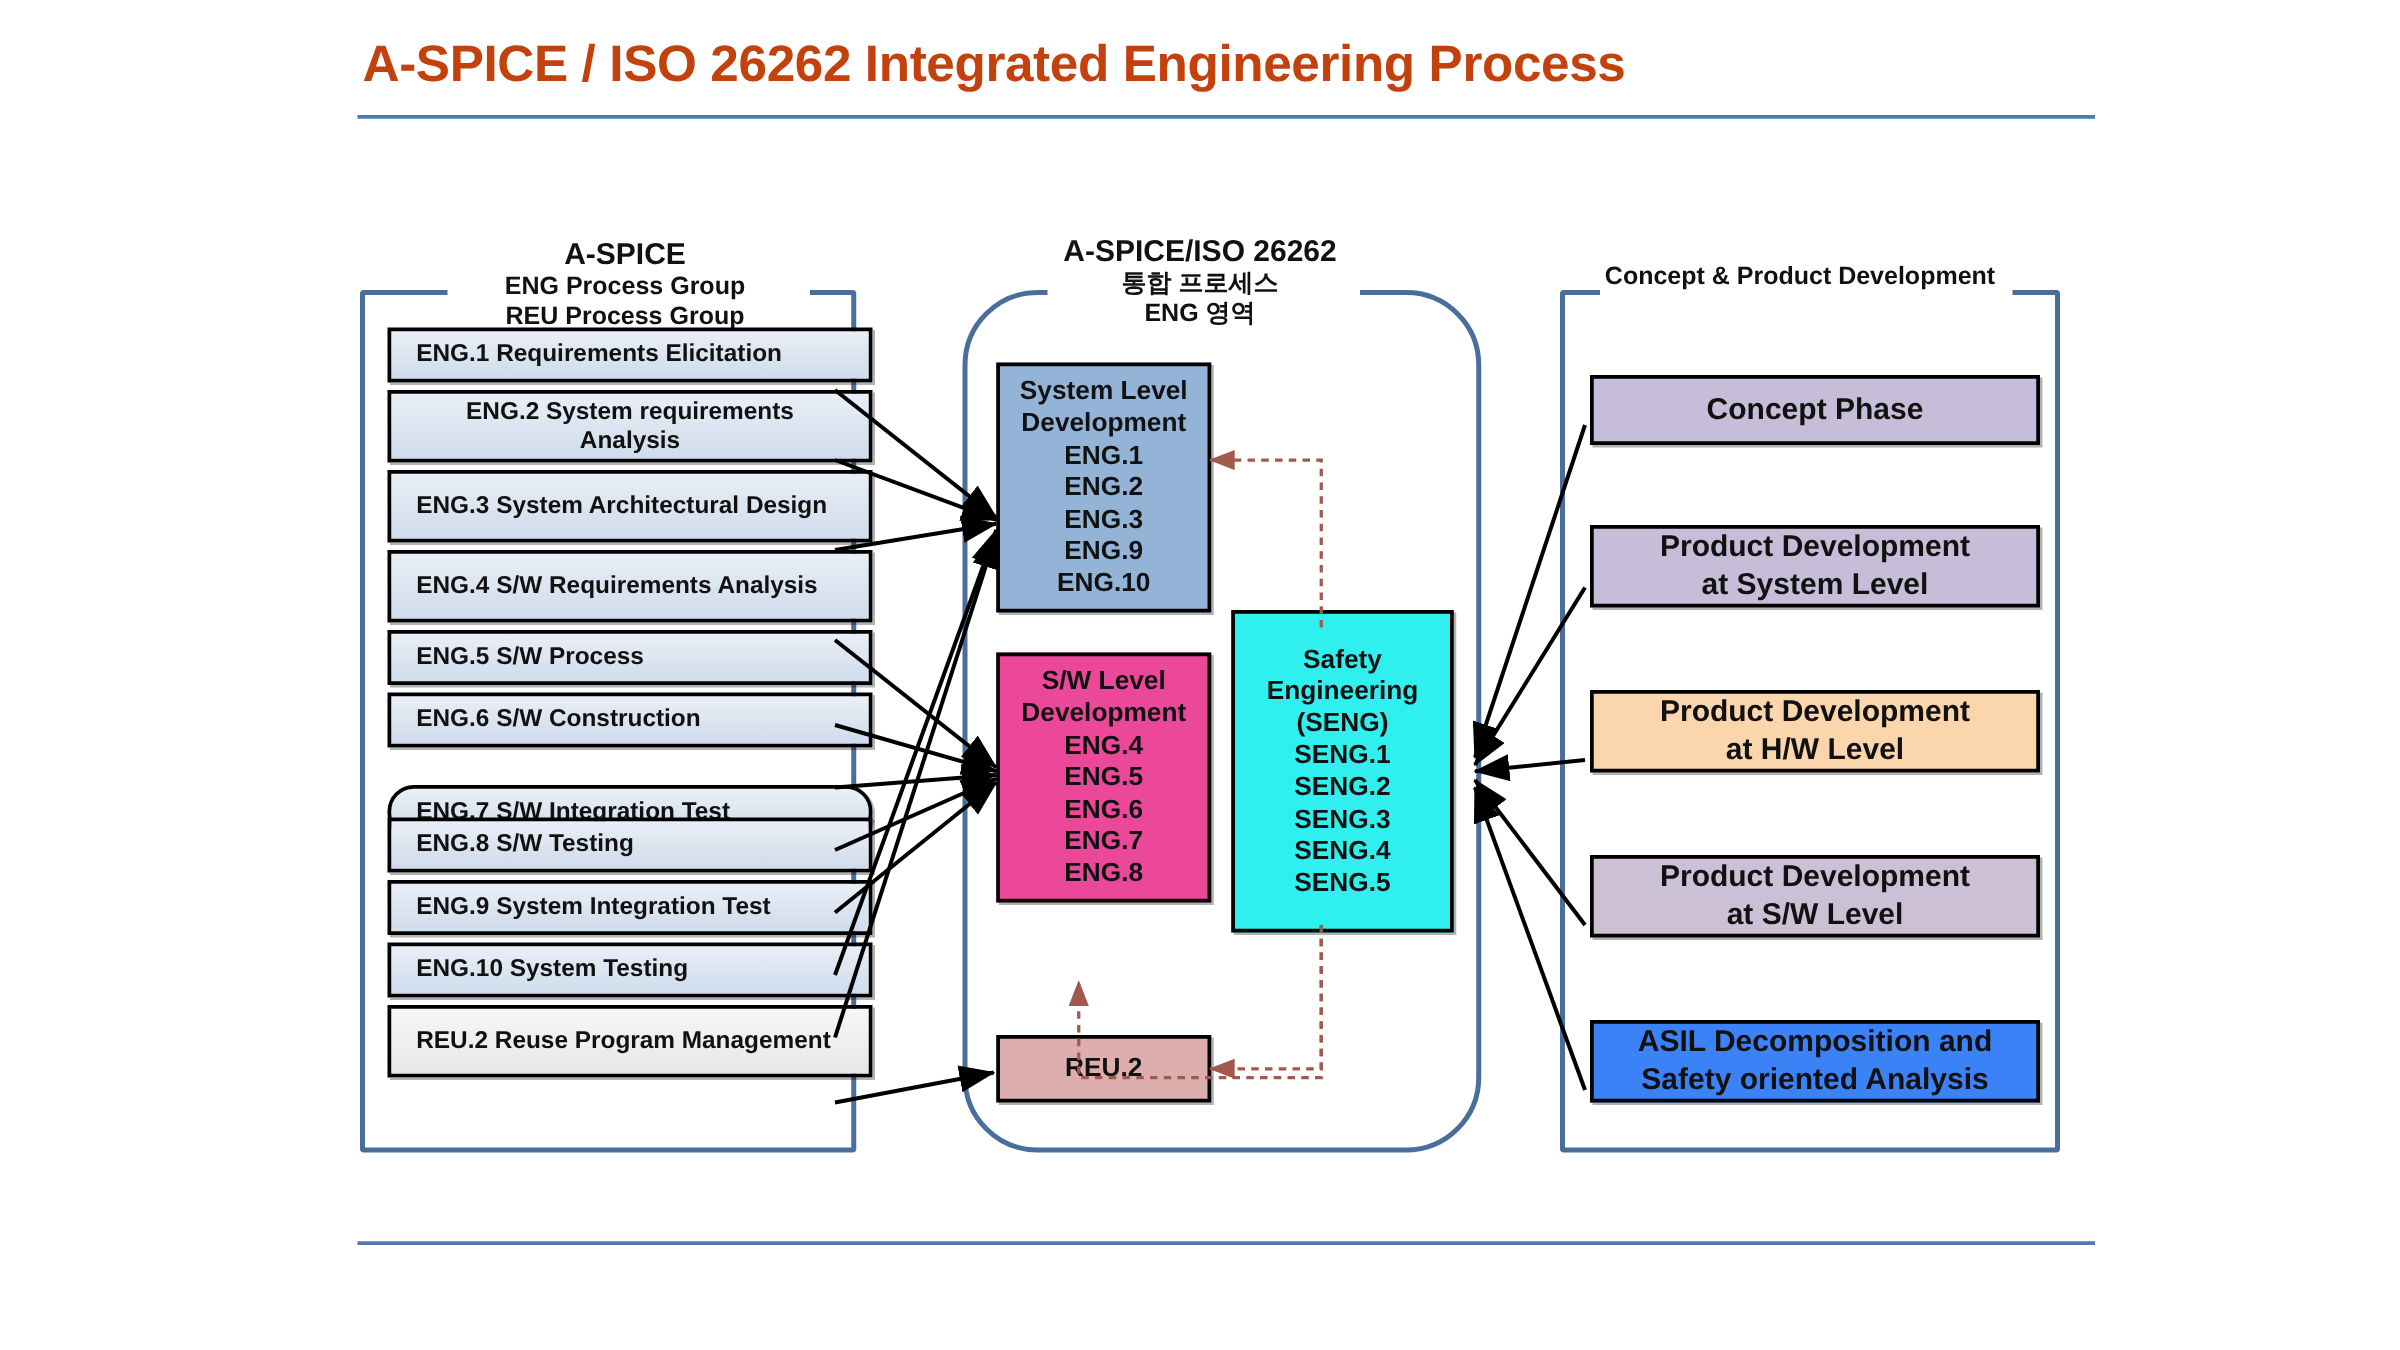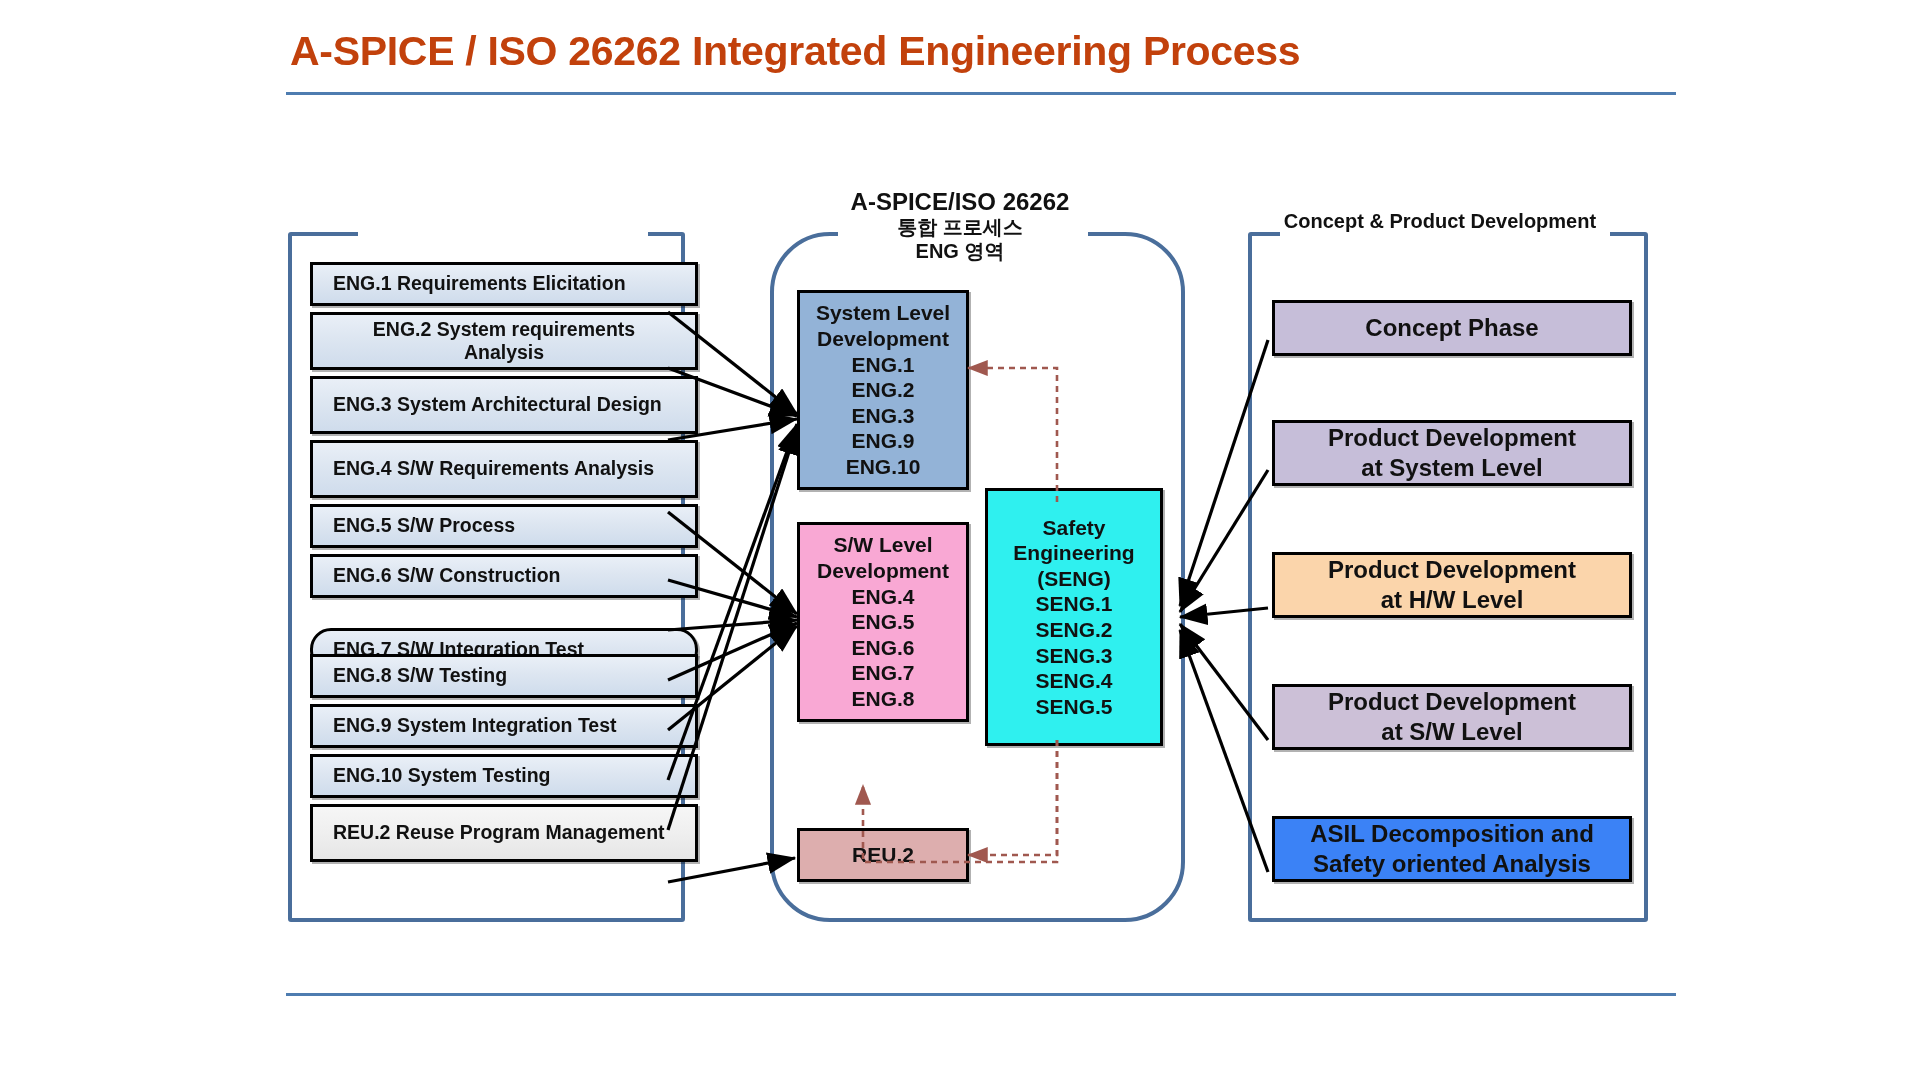--- a/index.html
+++ b/index.html
@@ -182,6 +182,11 @@
   <div class="heading-mask" id="mask-center"></div>
   <div class="heading-mask" id="mask-right"></div>
 
+  <div class="group-heading" id="heading-left">
+    <span class="gh-main">A-SPICE</span>
+    <span class="gh-sub">ENG Process Group</span>
+    <span class="gh-sub">REU Process Group</span>
+  </div>
 
   <div class="group-heading" id="heading-center">
     <span class="gh-main">A-SPICE/ISO 26262</span>

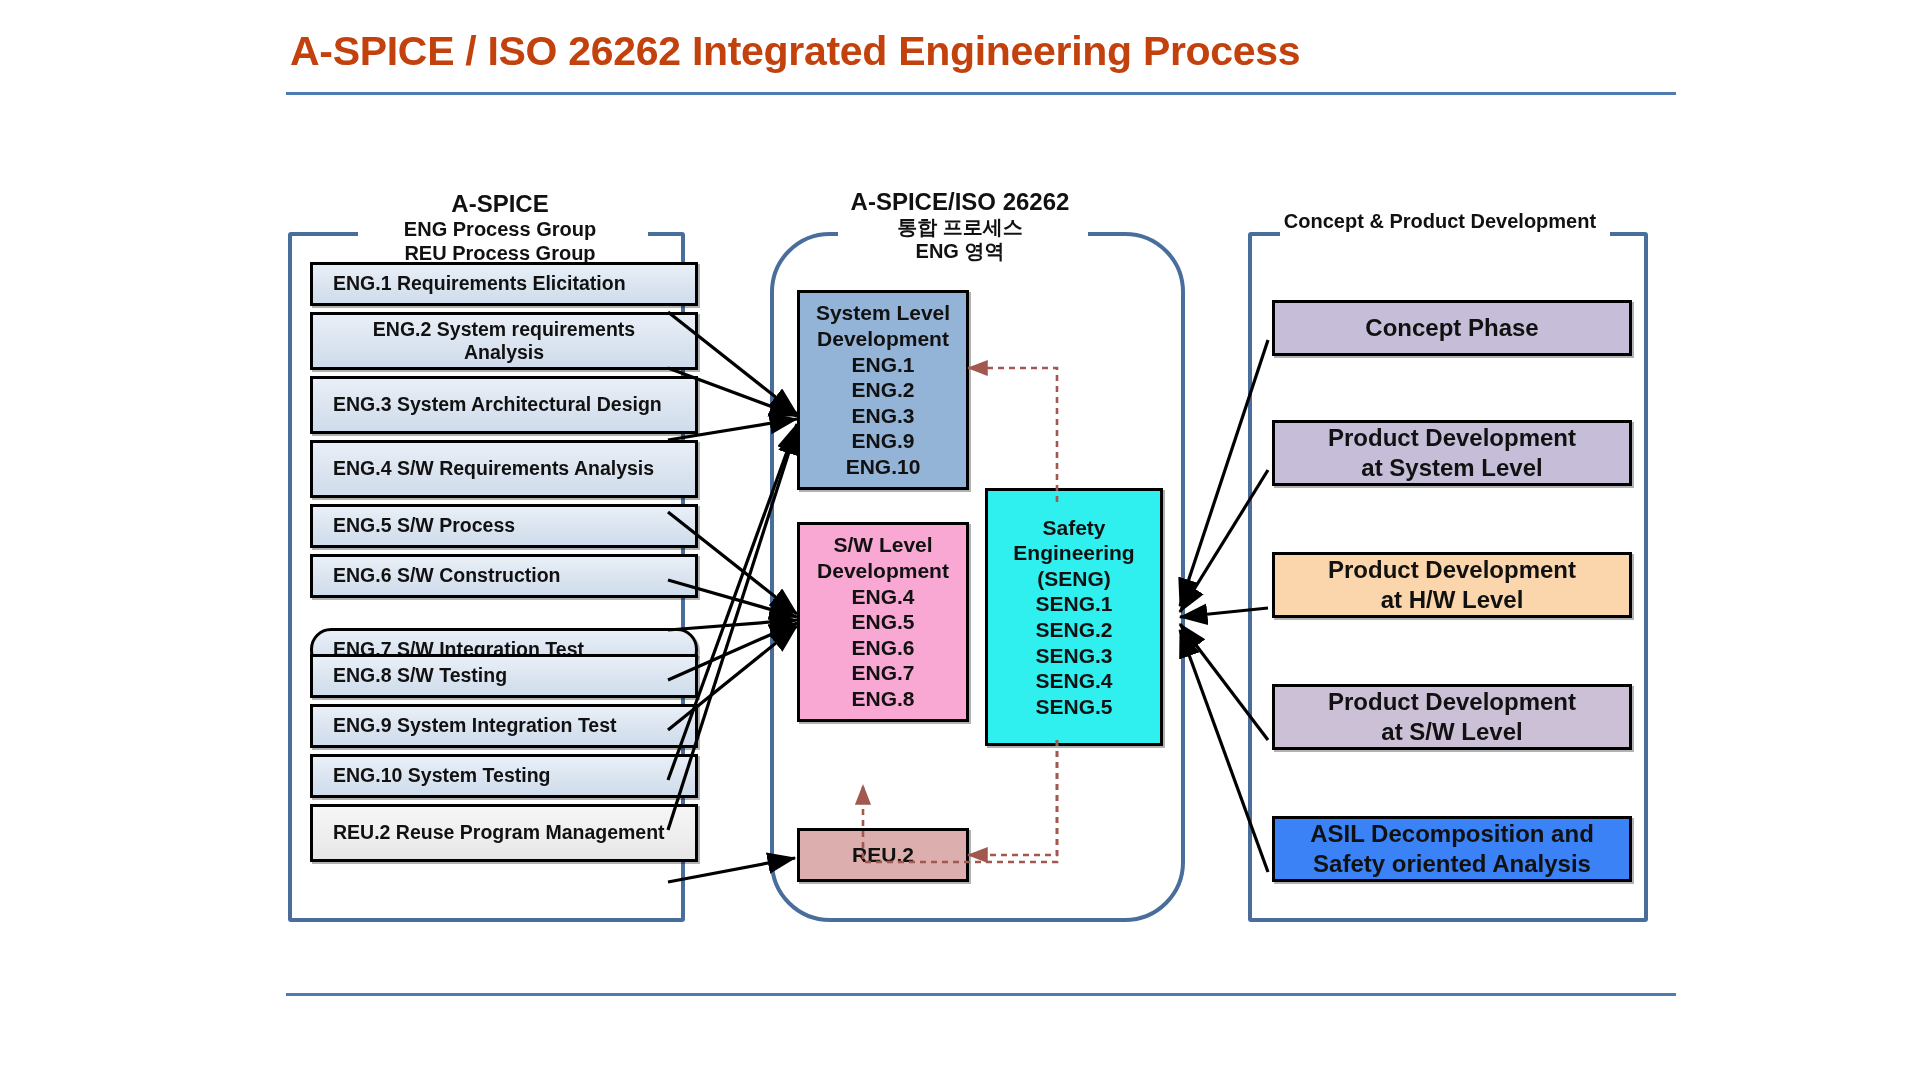--- a/index.html
+++ b/index.html
@@ -241,7 +241,7 @@
         <span class="line">ENG.9</span>
         <span class="line">ENG.10</span>
       </div>
-      <div class="pbox center-item" style="left: 797px; top: 522px; width: 172px; height: 200px; background: #f9a8d4;">
+      <div class="pbox center-item" style="left: 797px; top: 522px; width: 172px; height: 200px; background: #ec4899;">
         <span class="line">S/W Level</span>
         <span class="line">Development</span>
         <span class="line">ENG.4</span>

